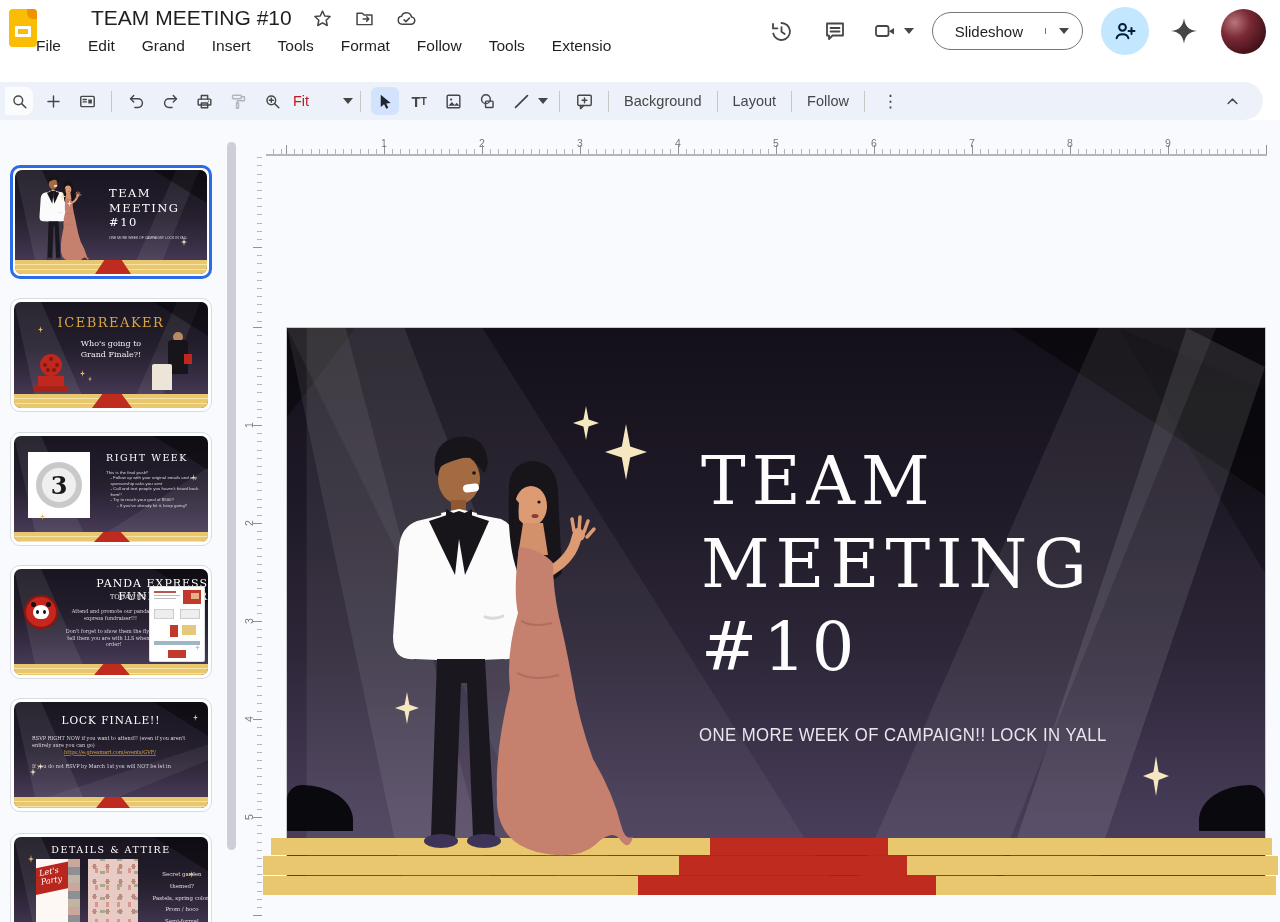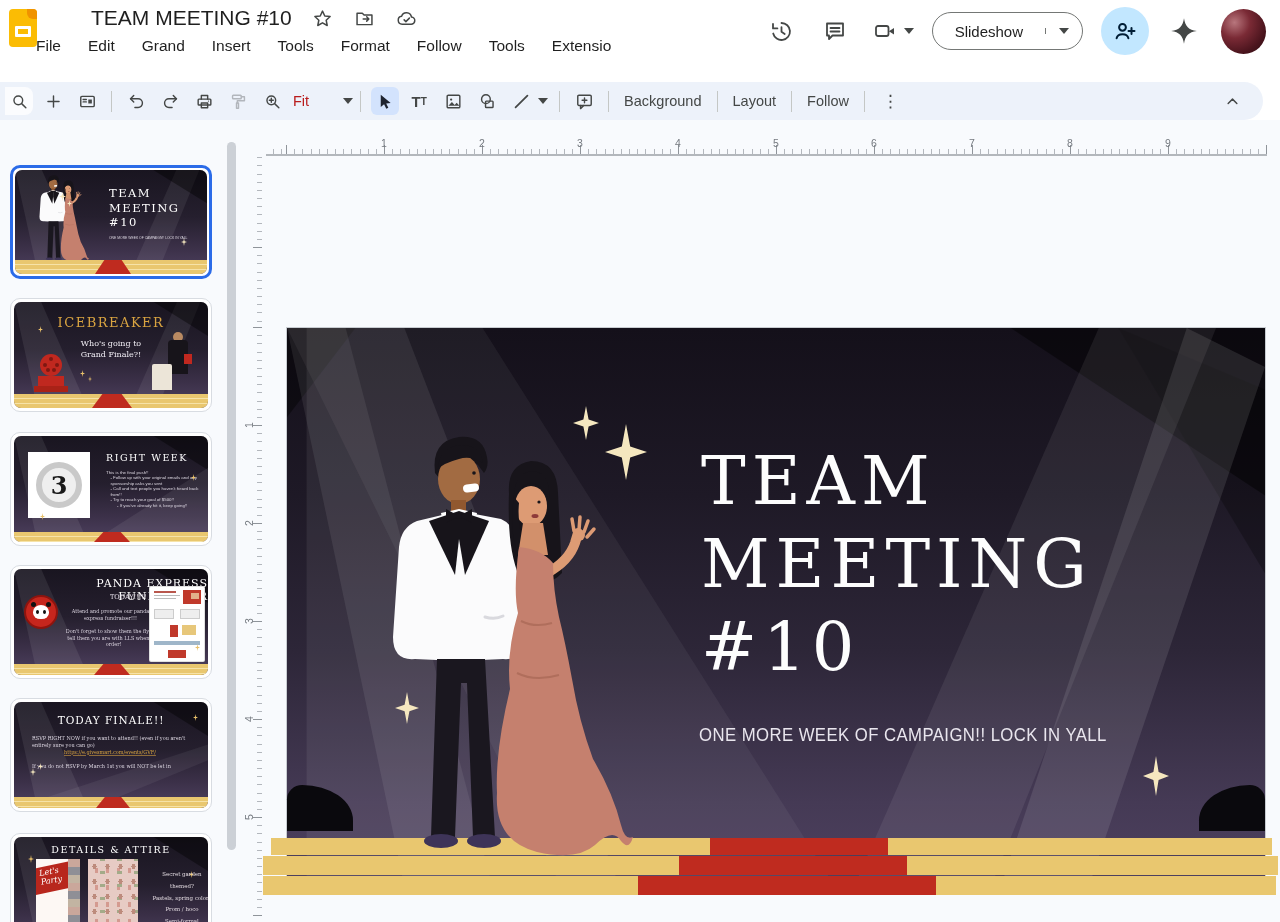--- a/index.html
+++ b/index.html
@@ -501,7 +501,7 @@
           <span class="bd beamL"></span>
             <span class="bd darkTR"></span>
           <span class="bd" style="background:rgba(255,255,255,0.06);clip-path:polygon(0 100%,40% 100%,100% 55%,100% 40%)"></span>
-          <div class="mini-title serif" style="position:absolute;left:0;right:0;top:12px;text-align:center;font-size:10.5px;letter-spacing:1px">TODAY FINALE!!</div>
+          <div class="mini-title serif" style="position:absolute;left:0;right:0;top:12px;text-align:center;font-size:10.5px;letter-spacing:1px">LOCK FINALE!!</div>
           <div class="serif" style="position:absolute;left:18px;top:34px;width:270px;color:#ded8e3;font-size:8px;line-height:10px;transform:scale(0.62);transform-origin:0 0">RSVP RIGHT NOW if you want to attend!! (even if you aren't entirely sure you can go)</div>
           <div class="serif gold-link" style="position:absolute;left:50px;top:48px;font-size:8px;transform:scale(0.62);transform-origin:0 0">https://e.givesmart.com/events/GVF/</div>
           <div class="serif" style="position:absolute;left:18px;top:62px;width:270px;color:#ded8e3;font-size:8px;line-height:10px;transform:scale(0.62);transform-origin:0 0">If you do not RSVP by March 1st you will NOT be let in</div>

